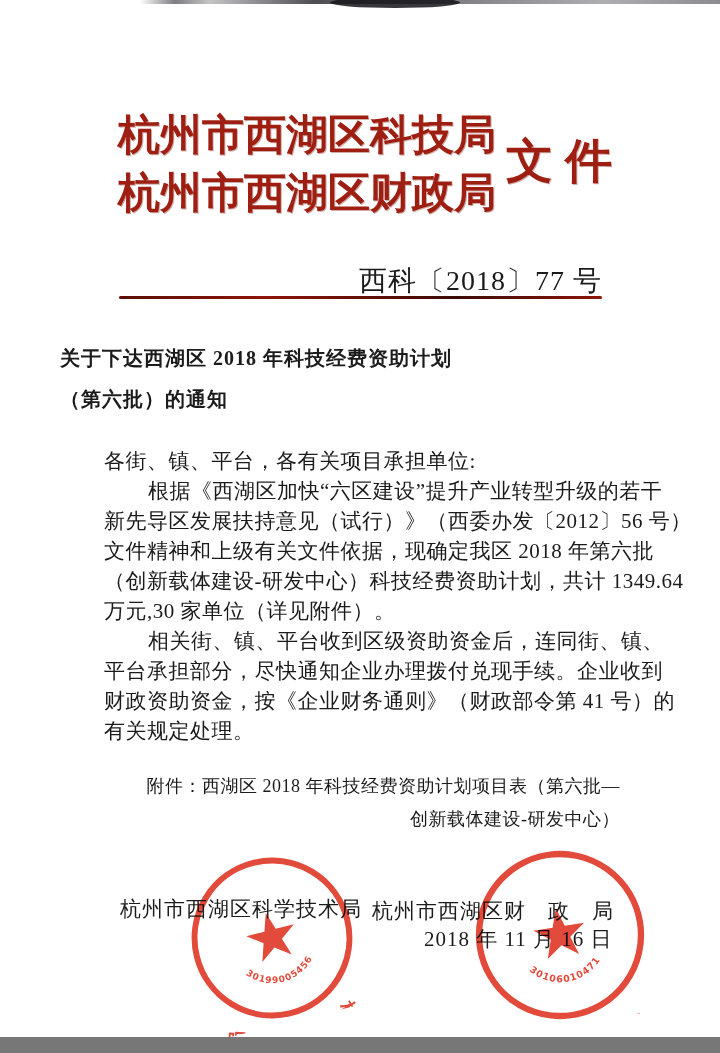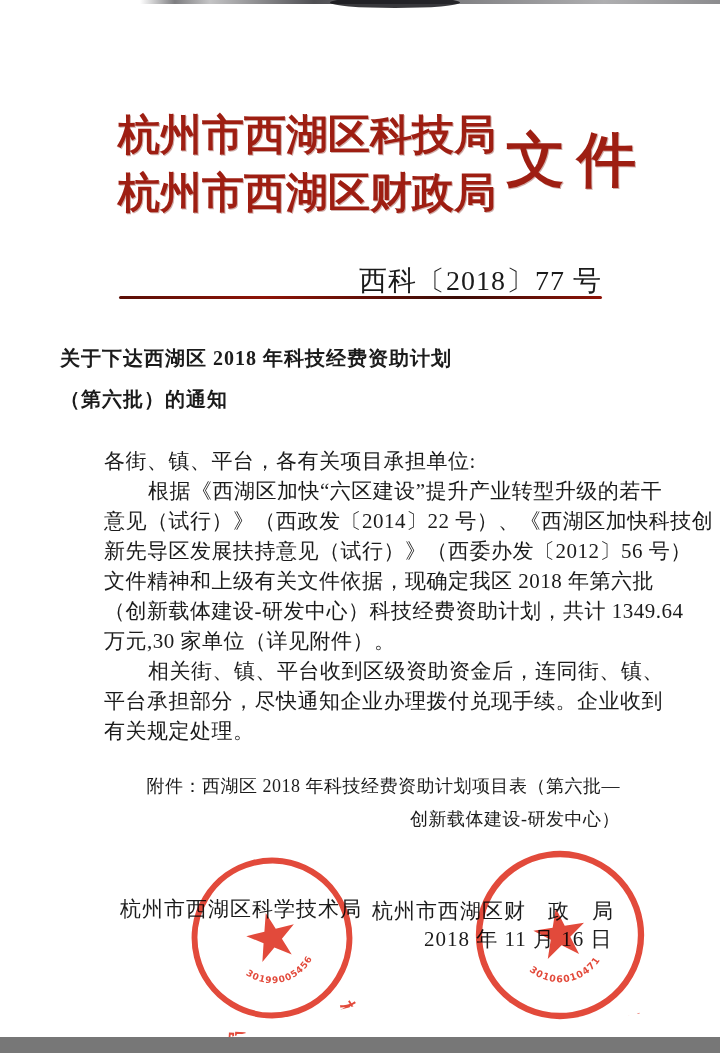--- a/index.html
+++ b/index.html
@@ -31,7 +31,7 @@
     text-shadow:1px 1px 0 rgba(120,20,10,.35);
   }
   .doc-word{
-    font-size:59px;font-weight:bold;color:var(--header_red);
+    font-size:47px;font-weight:bold;color:var(--header_red);
     letter-spacing:12px;margin-left:10px;margin-top:-6px;white-space:nowrap;
     text-shadow:1px 1px 0 rgba(120,20,10,.35);
   }

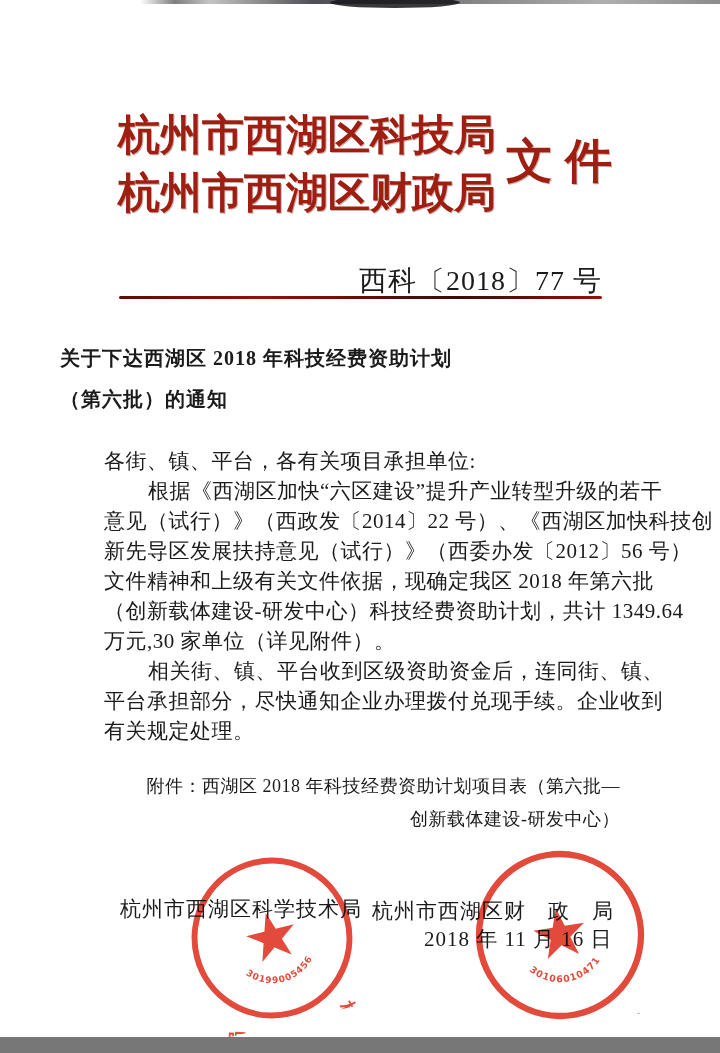--- a/index.html
+++ b/index.html
@@ -102,7 +102,6 @@
   <div class="doc-body">
     <div class="bline">各街、镇、平台，各有关项目承担单位:</div>
     <div class="bline ind">根据《西湖区加快“六区建设”提升产业转型升级的若干</div>
-    <div class="bline">意见（试行）》（西政发〔2014〕22 号）、《西湖区加快科技创</div>
     <div class="bline">新先导区发展扶持意见（试行）》（西委办发〔2012〕56 号）</div>
     <div class="bline">文件精神和上级有关文件依据，现确定我区 2018 年第六批</div>
     <div class="bline">（创新载体建设-研发中心）科技经费资助计划，共计 1349.64</div>

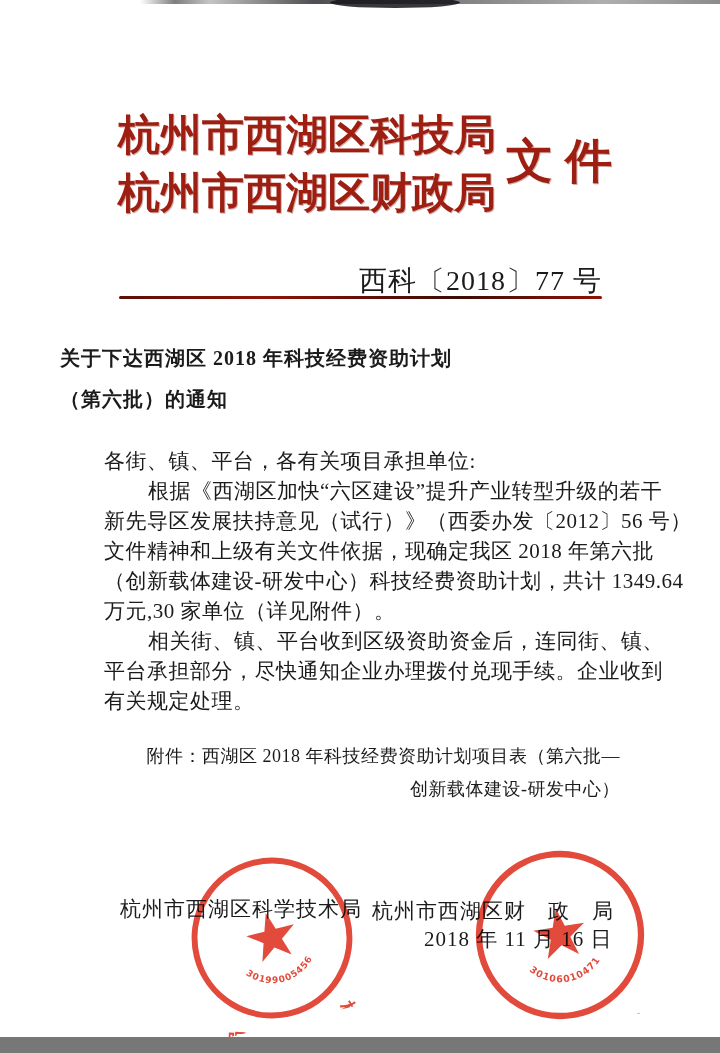--- a/index.html
+++ b/index.html
@@ -108,6 +108,7 @@
     <div class="bline">万元,30 家单位（详见附件）。</div>
     <div class="bline ind">相关街、镇、平台收到区级资助资金后，连同街、镇、</div>
     <div class="bline">平台承担部分，尽快通知企业办理拨付兑现手续。企业收到</div>
+    <div class="bline">财政资助资金，按《企业财务通则》（财政部令第 41 号）的</div>
     <div class="bline">有关规定处理。</div>
     <div class="attachment">
       <div class="aline">附件：西湖区 2018 年科技经费资助计划项目表（第六批—</div>

